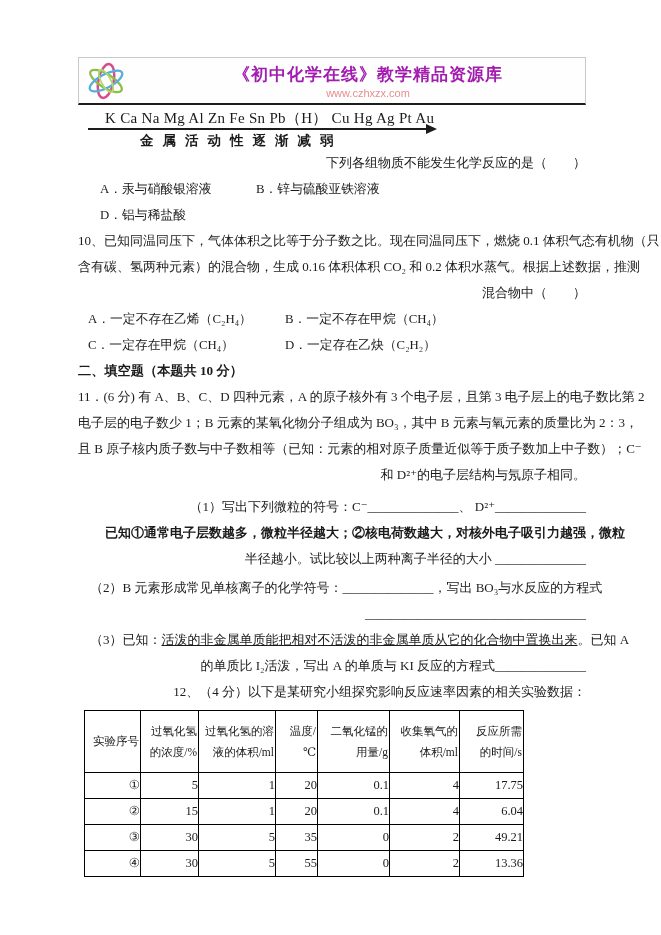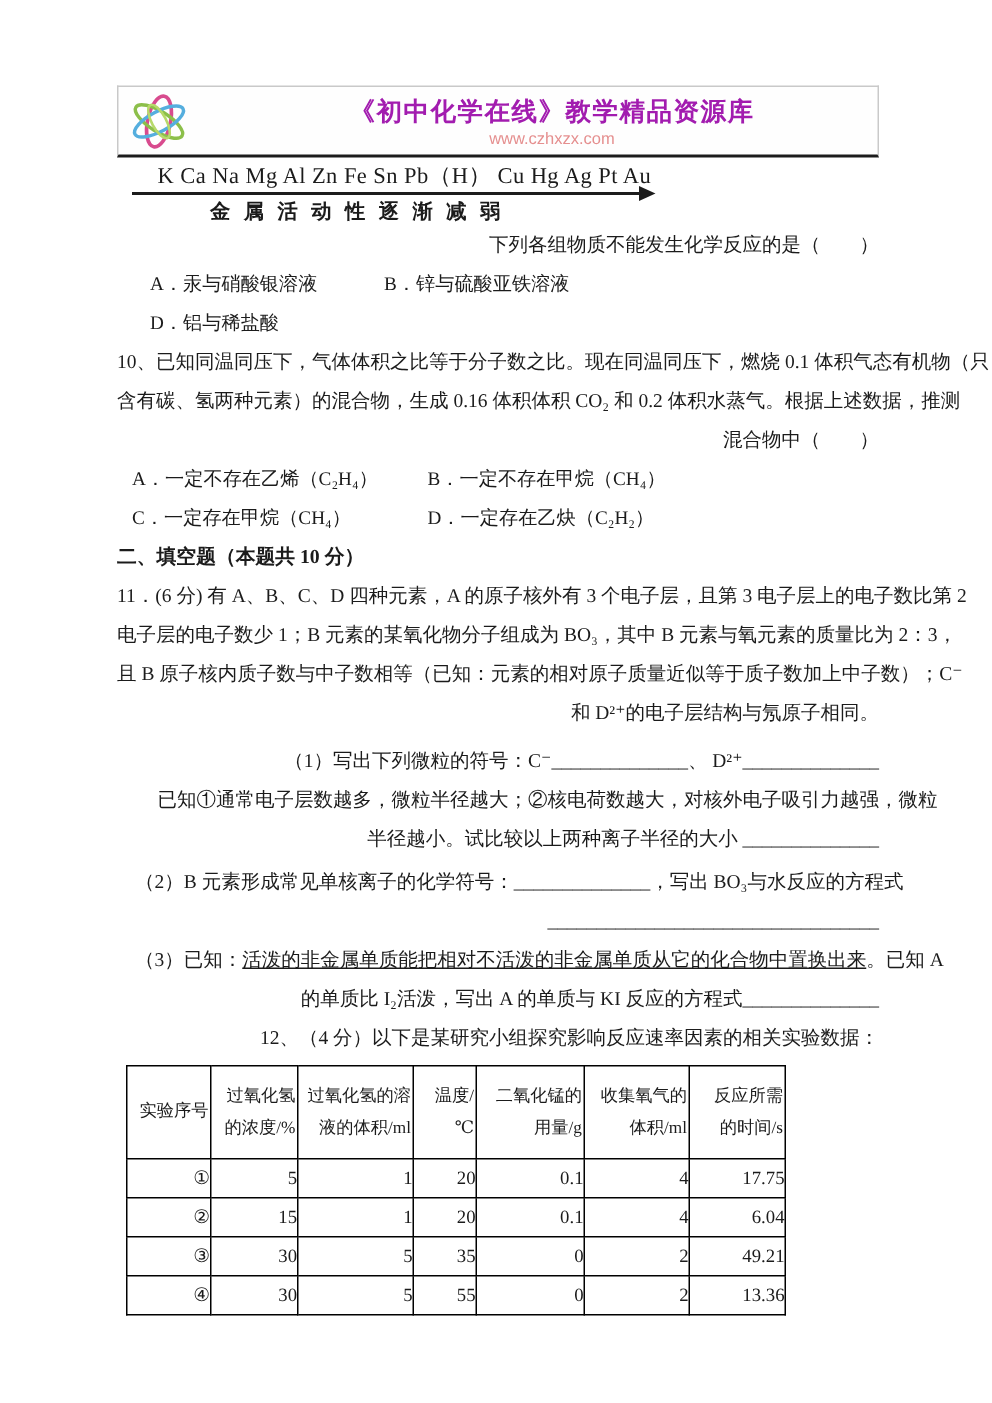--- a/index.html
+++ b/index.html
@@ -40,7 +40,7 @@
   .opt-row.q10 .opt-a { width:197px; flex:0 0 auto; }
   .section-title { font-weight:bold; font-size:13.2px; line-height:26px; white-space:nowrap; }
   .sub { margin-left:12px; }
-  .sub-indent { margin-left:27px; }
+  .sub-indent { margin-left:27px;font-weight:bold; }
   .blank-row { margin-left:29px; letter-spacing:0; }
   .underline-text { text-decoration:underline; }
   .m6 { margin-top:6px; }

